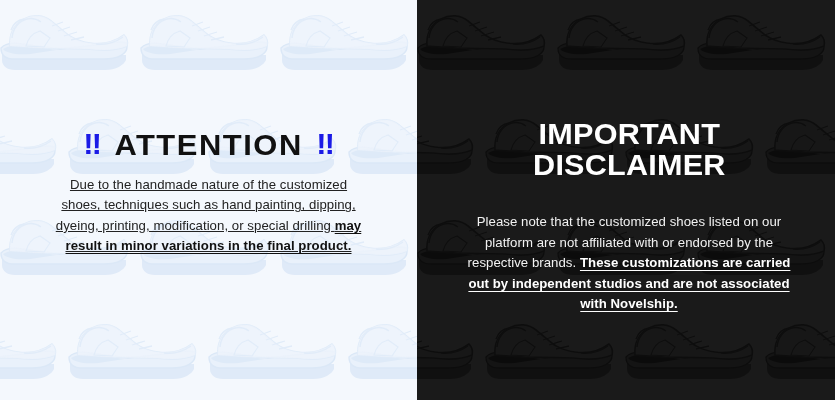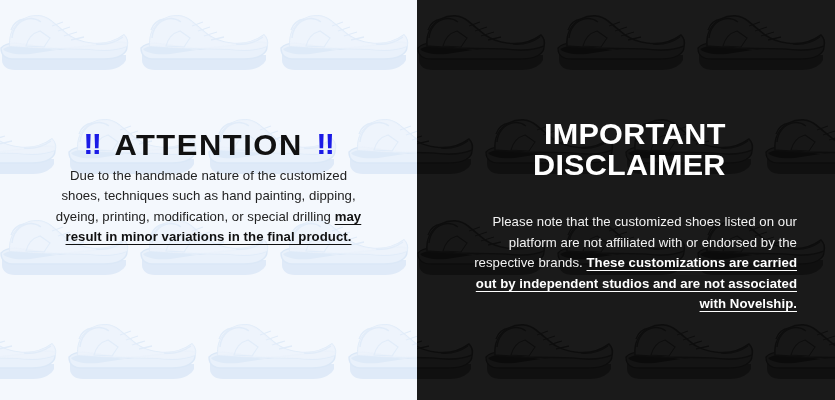--- a/index.html
+++ b/index.html
@@ -50,7 +50,7 @@
     text-align: center;
   }
   .content-left  { padding: 130px 34px 0 34px; }
-  .content-right { padding: 118px 28px 0 34px; text-align: right; }
+  .content-right { padding: 118px 28px 0 34px; }
 
   
   .heading {

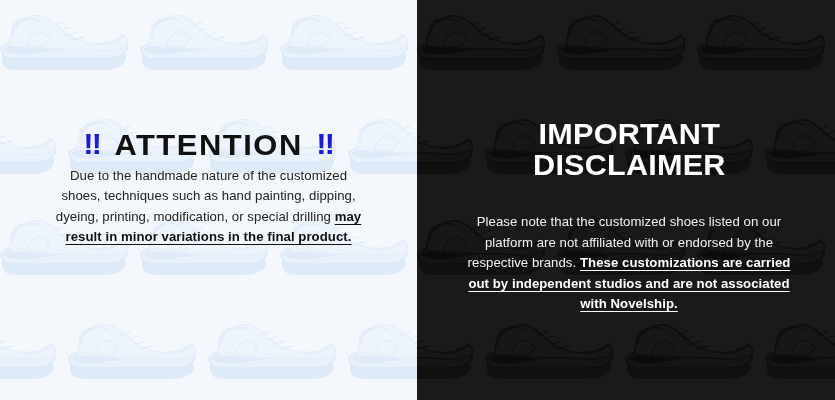--- a/index.html
+++ b/index.html
@@ -106,8 +106,9 @@
   }
   .body-left {
     color: #222222;
-    margin-top: 6px;
+    margin-top: 15px;
     max-width: 312px;
+    text-decoration: underline;
   }
   .body-right {
     color: #f2f2f2;

